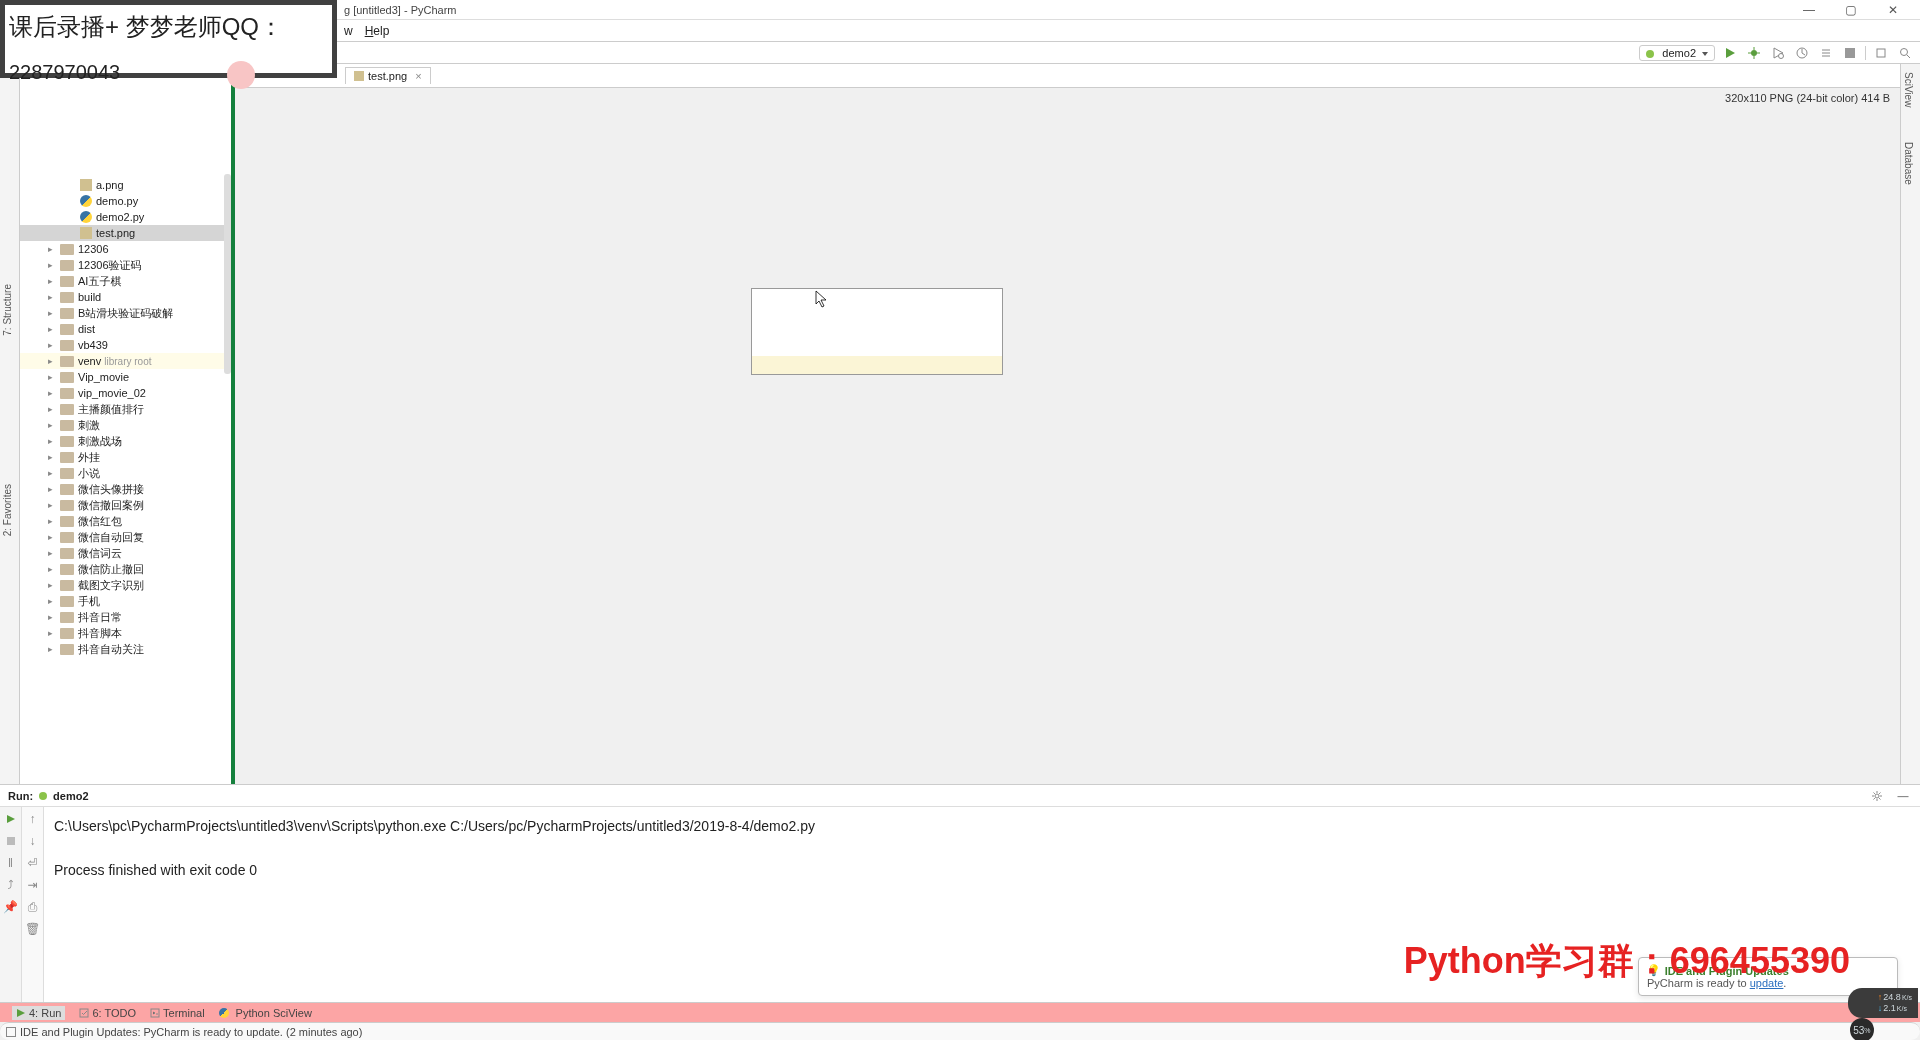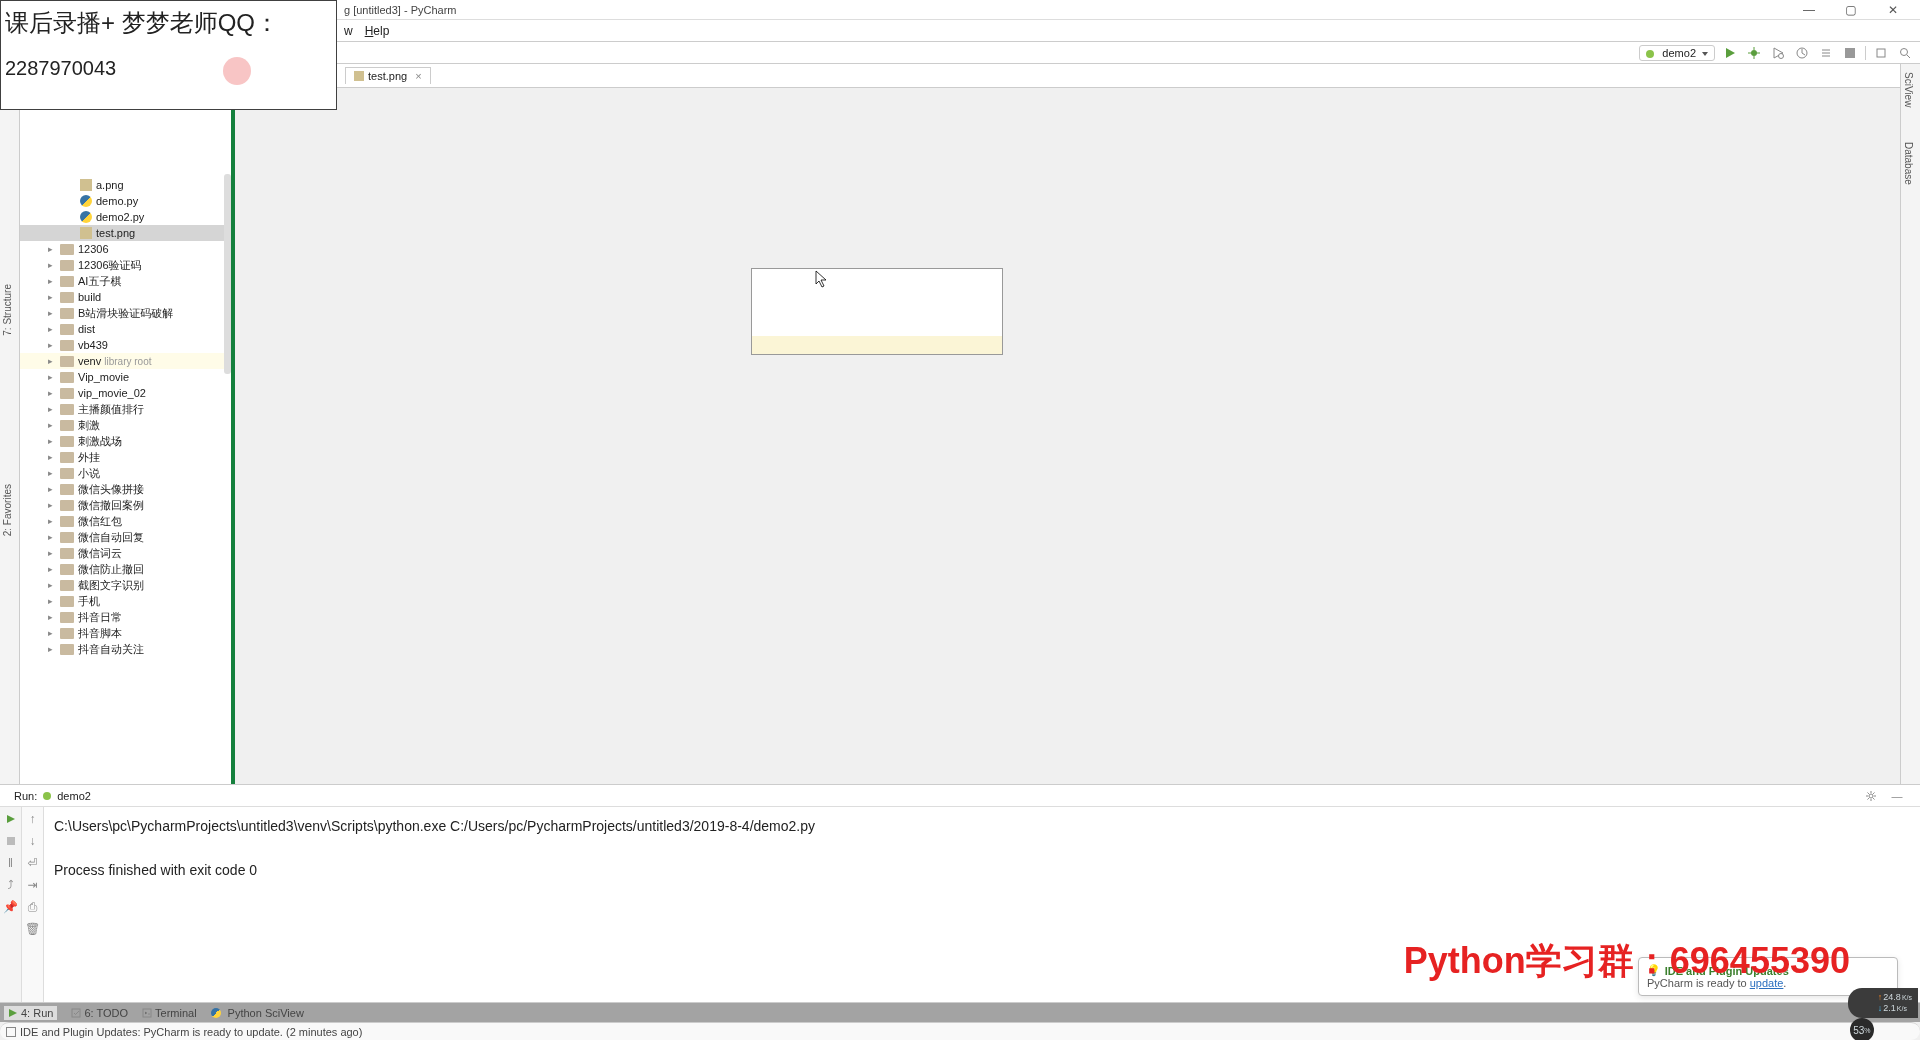--- a/index.html
+++ b/index.html
@@ -28,7 +28,7 @@
 .tb-grey { color: #888; }
 
 
-.overlay-note { position: absolute; left: 0; top: 0; width: 337px; height: 110px; background: #fff; border: 1px solid #404040; z-index: 10; padding: 6px 4px; }
+.overlay-note { position: absolute; left: 0; top: 0; width: 337px; height: 78px; background: #fff; border: 5px solid #404040; z-index: 10; padding: 6px 4px; }
 .overlay-line1 { font-size: 24px; font-weight: 400; }
 .overlay-line2 { font-size: 20px; margin-top: 18px; position: relative; }
 .pink-dot { position: absolute; left: 218px; top: 0; width: 28px; height: 28px; border-radius: 50%; background: #f8c5c5; }

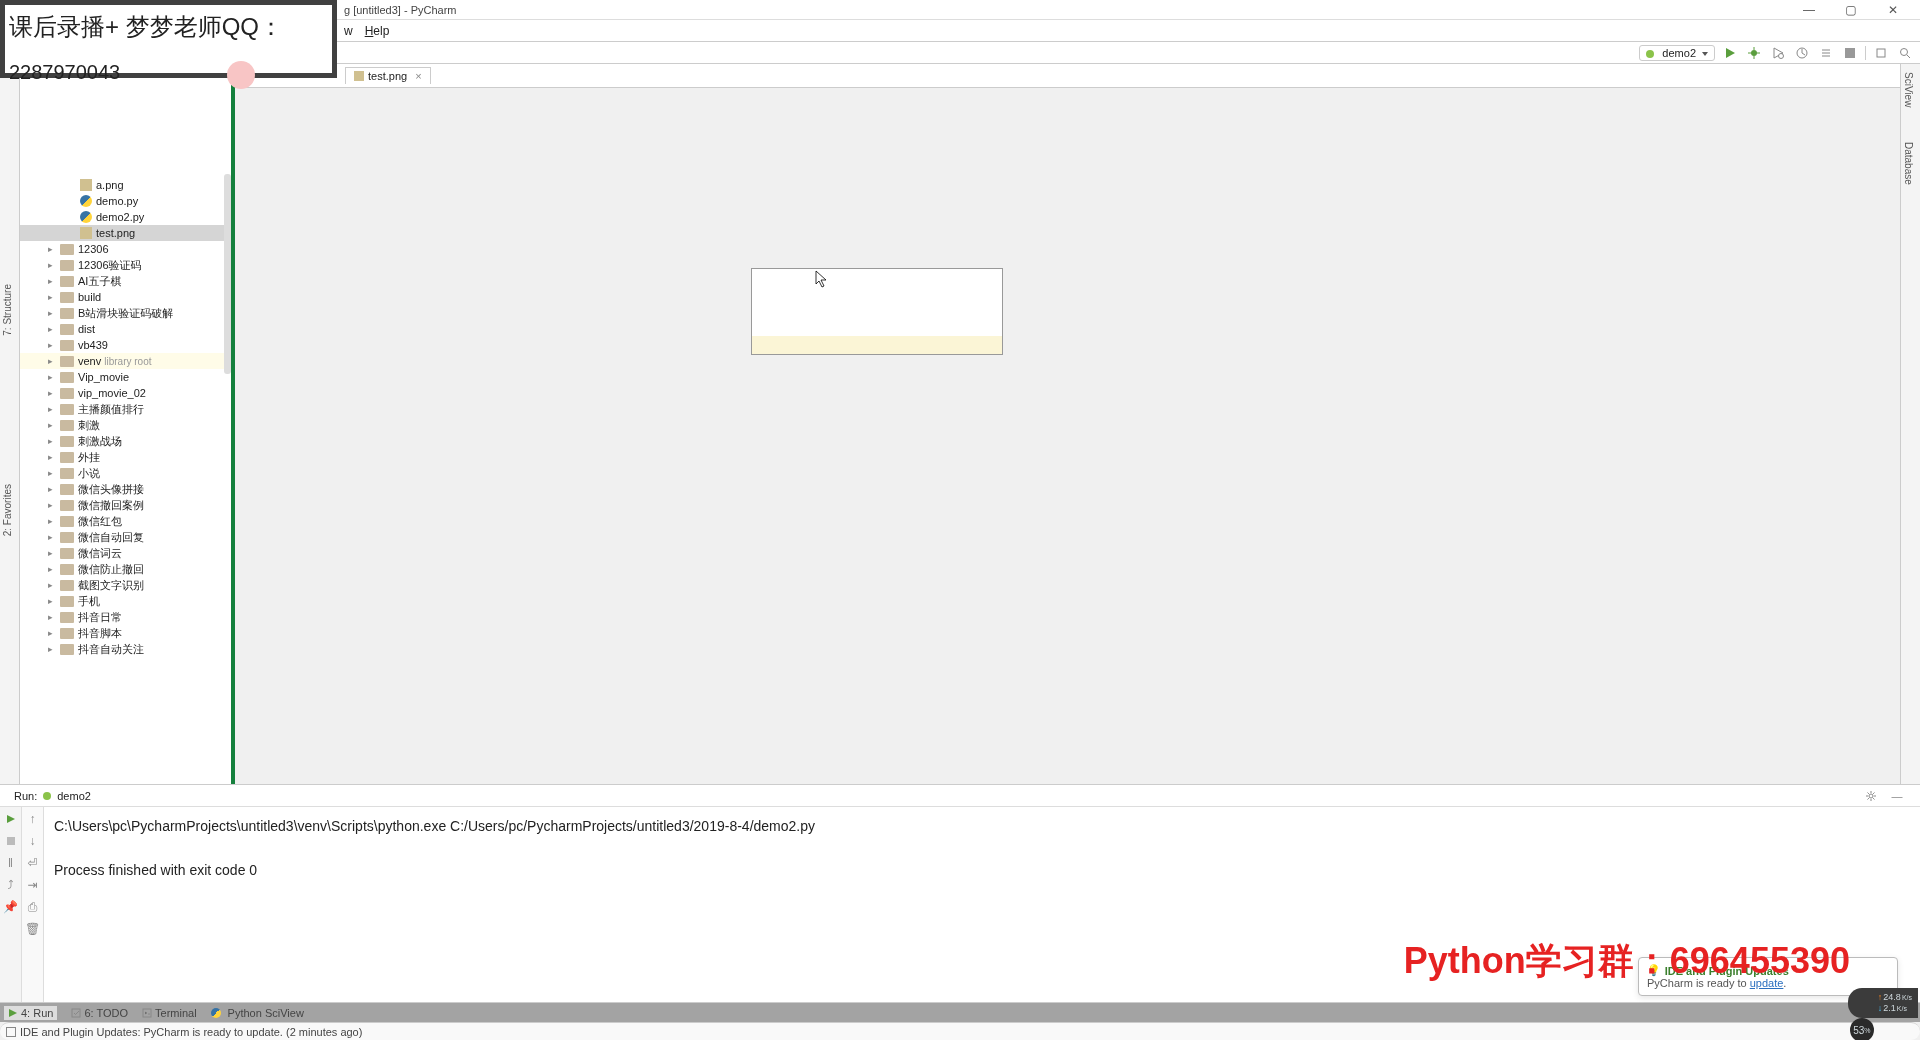--- a/index.html
+++ b/index.html
@@ -352,6 +352,7 @@
         <span class="tab-close">×</span>
       </div>
     </div>
+    <div class="image-info">320x110 PNG (24-bit color) 414 B</div>
     <div class="canvas">
       <div class="image-box">
         <div class="image-box-inner"></div>

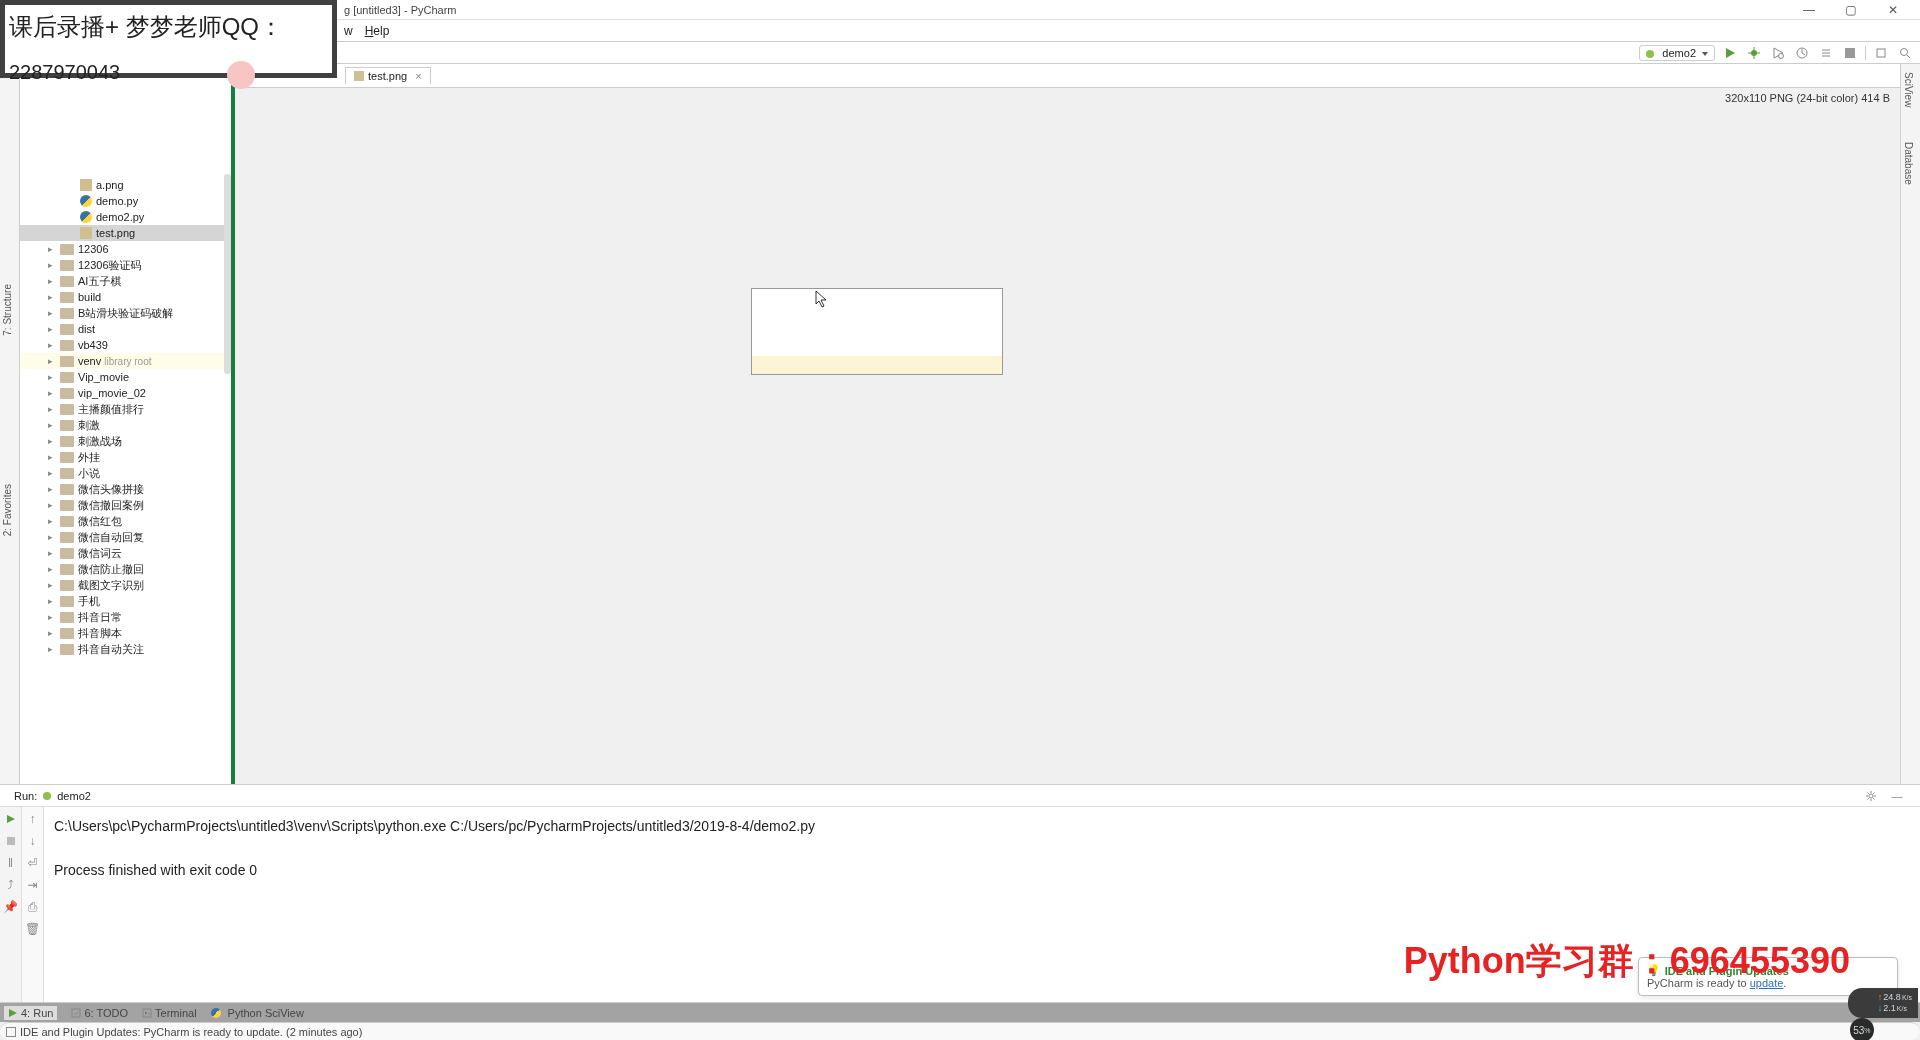--- a/index.html
+++ b/index.html
@@ -70,7 +70,7 @@
 
 
 .run-panel { height: 218px; background: #fff; border-top: 1px solid #ccc; display: flex; flex-direction: column; }
-.run-header { height: 22px; display: flex; align-items: center; justify-content: space-between; padding: 0 14px; border-bottom: 1px solid #ddd; font-size: 11px; }
+.run-header { height: 22px; display: flex; align-items: center; justify-content: space-between; padding: 0 8px; border-bottom: 1px solid #ddd; font-size: 11px; font-weight: bold; }
 .run-header-left { display: flex; align-items: center; gap: 6px; }
 .run-dot { width: 8px; height: 8px; border-radius: 50%; background: #8bc34a; }
 .run-header-right { display: flex; gap: 8px; color: #888; }

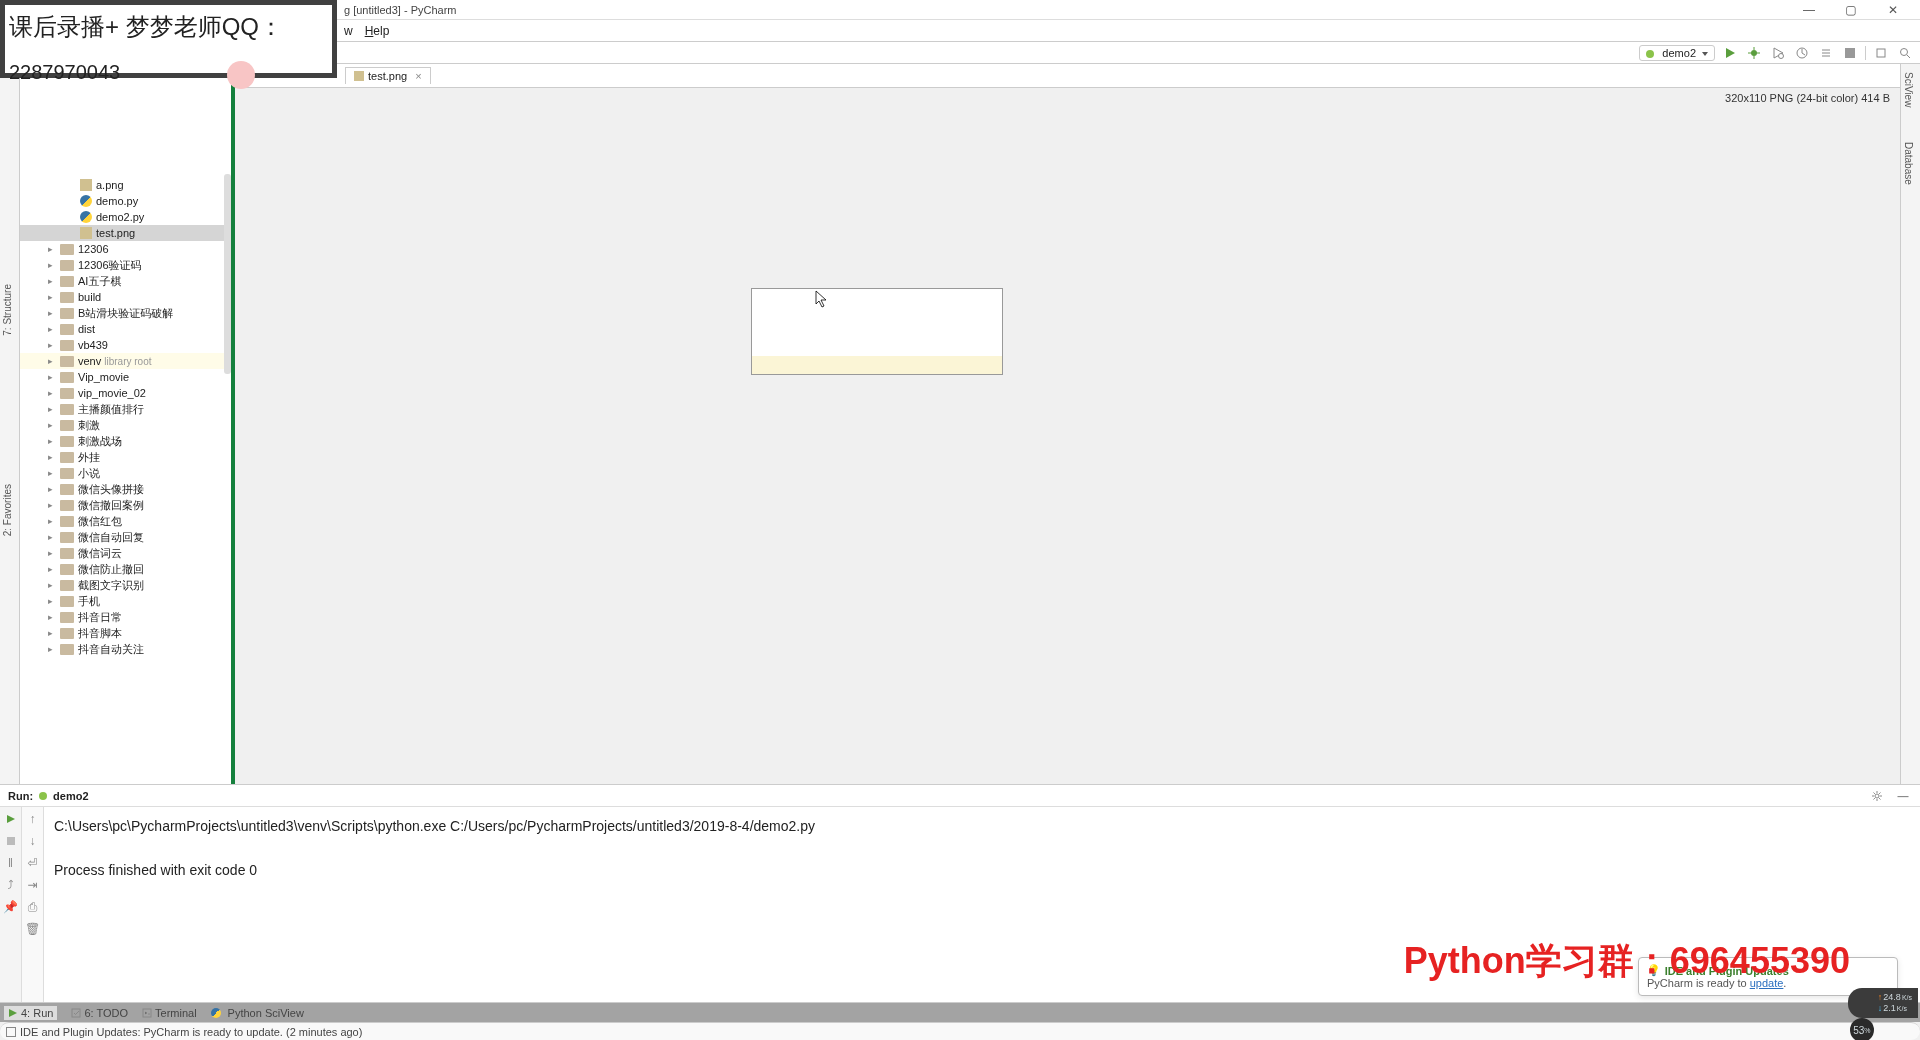--- a/index.html
+++ b/index.html
@@ -82,7 +82,7 @@
 .run-console .line { white-space: pre; }
 
 
-.bottom-tabs { height: 20px; background: #a3a3a3; border-top: 1px solid #ccc; display: flex; align-items: center; gap: 14px; padding-left: 4px; font-size: 11px; }
+.bottom-tabs { height: 20px; background: #fca5a5; border-top: 1px solid #ccc; display: flex; align-items: center; gap: 14px; padding-left: 12px; font-size: 11px; }
 .btab { display: flex; align-items: center; gap: 3px; cursor: pointer; color: #444; }
 .btab.active { background: #ddd; padding: 1px 4px; }
 .btab-icon { width: 10px; height: 10px; display: inline-block; }

